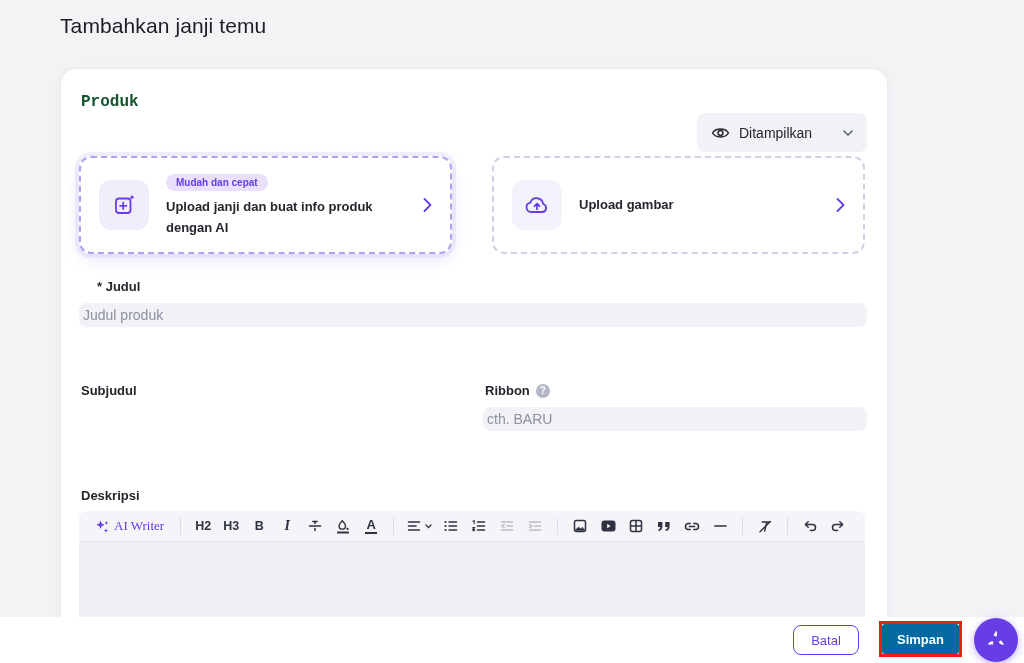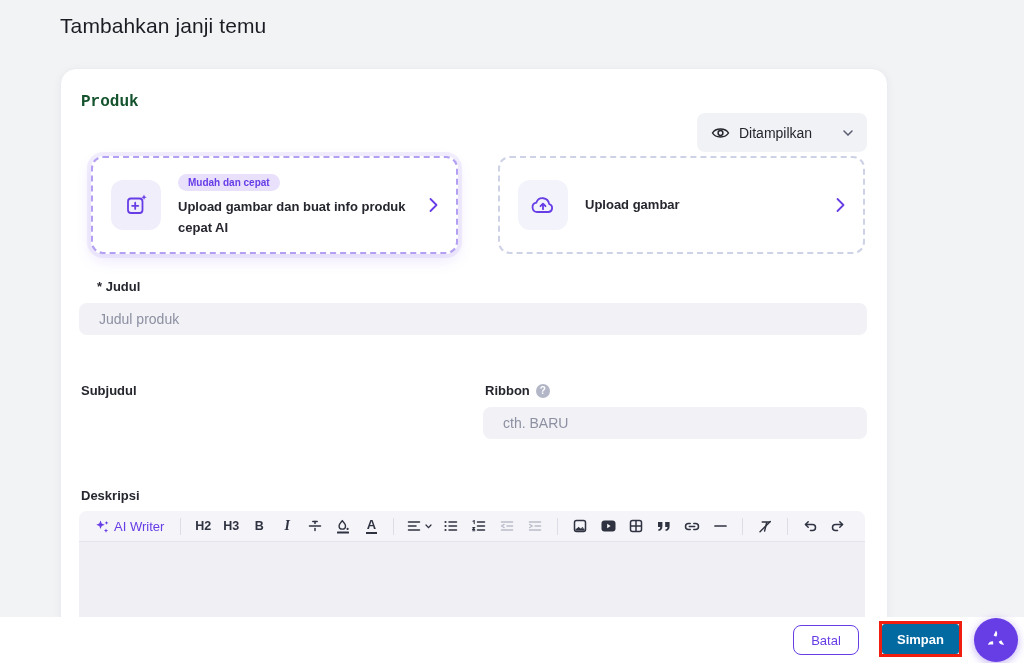--- a/index.html
+++ b/index.html
@@ -20,7 +20,7 @@
   .visibility-dd .dd-label { font-size:14px; font-weight:500; color:#24252d; }
   .visibility-dd .dd-chev { margin-left:auto; display:flex; }
 
-  .upload-row { position:absolute; left:30px; right:22px; top:87px; height:98px; display:flex; gap:40px; }
+  .upload-row { position:absolute; left:18px; right:22px; top:87px; height:98px; display:flex; gap:40px; }
   .upload-card { flex:1; border-radius:12px; display:flex; align-items:center; padding:0 18px; position:relative; background:#fff; }
   .upload-card.ai { border:2px dashed #b4a0f2; box-shadow:0 0 0 4px rgba(103,61,230,.08), 0 6px 16px rgba(103,61,230,.12); }
   .upload-card.plain { border:2px dashed #ced2e6; }

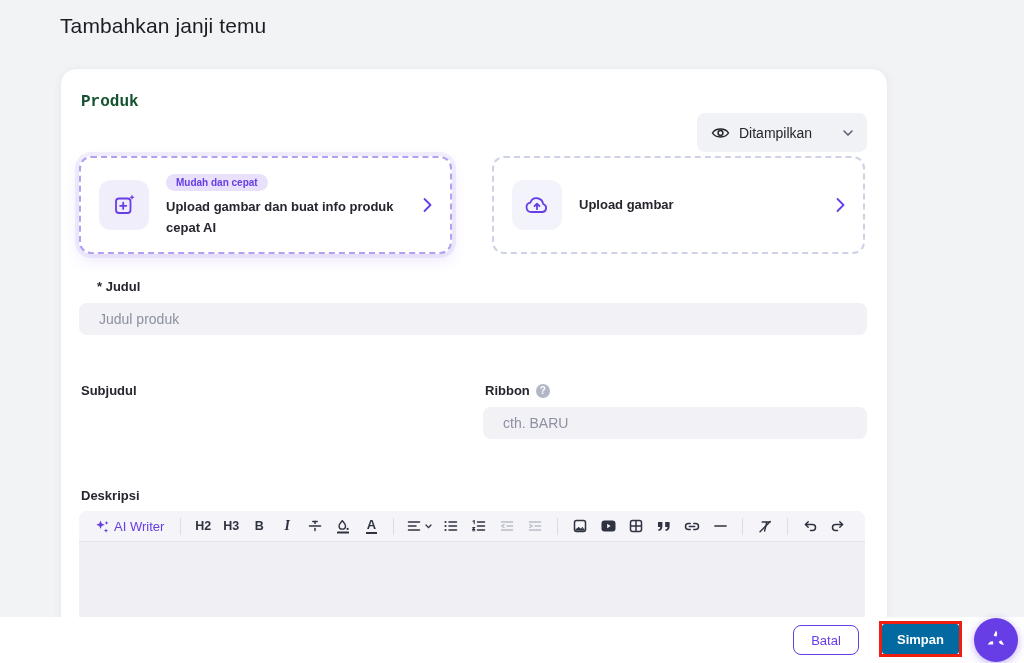--- a/index.html
+++ b/index.html
@@ -104,7 +104,7 @@
       </div>
       <div class="upload-body">
         <span class="pill-badge">Mudah dan cepat</span>
-        <div class="upload-title">Upload gambar dan buat info produk cepat AI</div>
+        <div class="upload-title">Upload janji dan buat info produk dengan AI</div>
       </div>
       <span class="chev-right">
         <svg width="9" height="15" viewBox="0 0 9 15" fill="none" stroke="#673de6" stroke-width="1.8" stroke-linecap="round" stroke-linejoin="round">

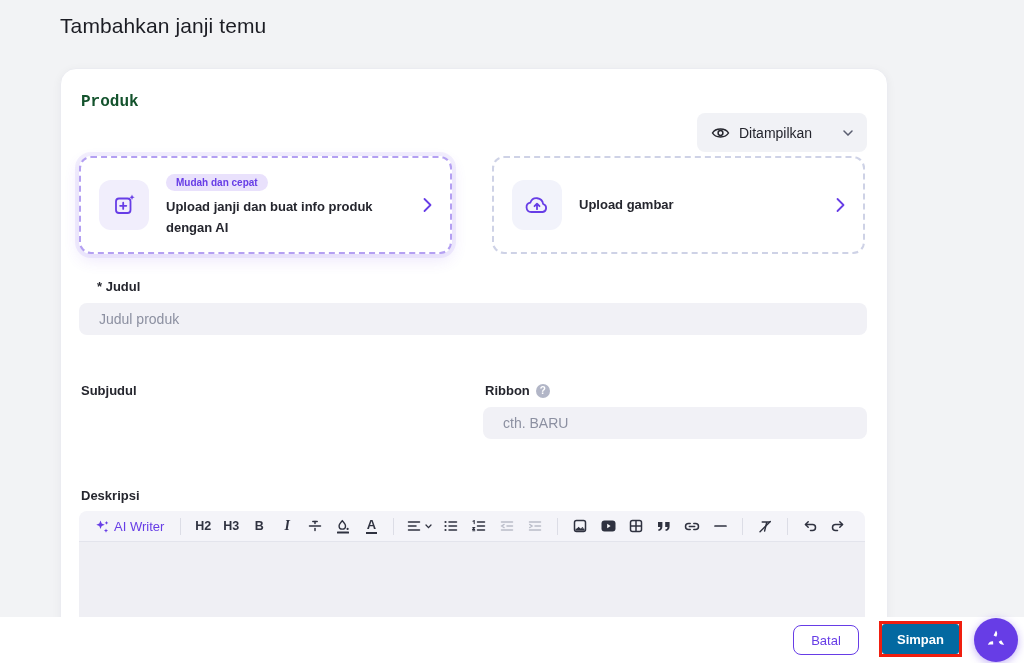--- a/index.html
+++ b/index.html
@@ -34,8 +34,8 @@
   .chev-right { position:absolute; right:18px; top:50%; transform:translateY(-50%); display:flex; }
 
   .field-label { position:absolute; font-size:13px; font-weight:700; color:#25262e; display:flex; align-items:center; gap:6px; }
-  .text-input { position:absolute; height:32px; background:#f1f1f6; border:none; border-radius:8px;
-                padding:0 20px; font-size:14px; color:#25262e; font-family:"Liberation Sans", sans-serif; outline:none; }
+  .text-input { position:absolute; height:24px; background:#f1f1f6; border:none; border-radius:8px;
+                padding:0 4px; font-size:14px; color:#25262e; font-family:"Liberation Sans", sans-serif; outline:none; }
   .text-input::placeholder { color:#8c90a1; }
 
   .help-dot { width:14px; height:14px; border-radius:50%; background:#b2b6c7; color:#fff; font-size:10px; font-weight:700;

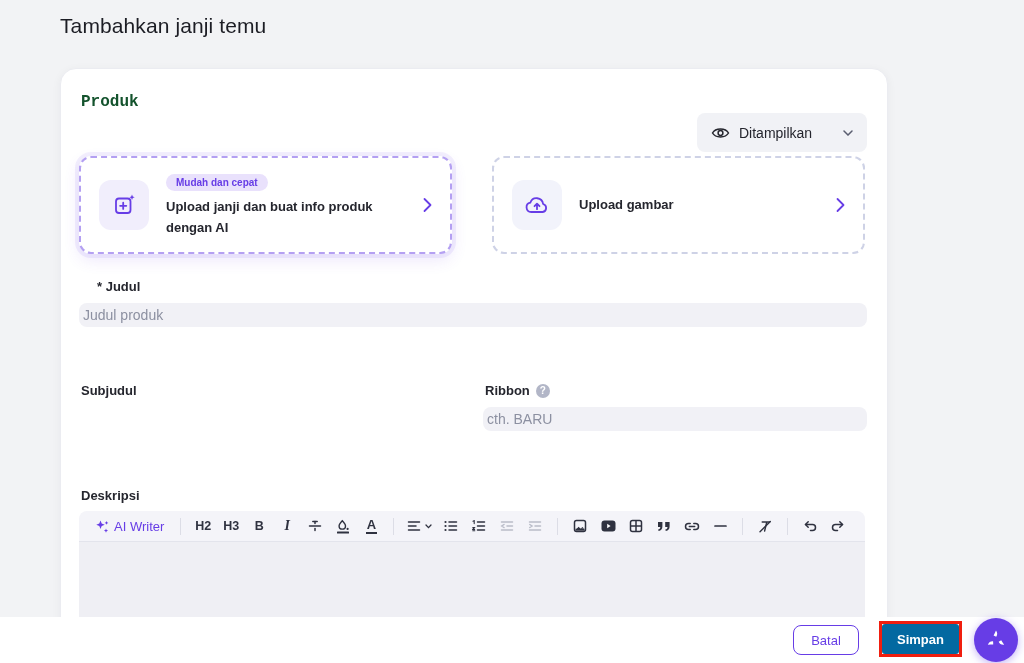--- a/index.html
+++ b/index.html
@@ -46,7 +46,7 @@
   .tb-btn { height:24px; min-width:26px; padding:0 4px; border:none; background:transparent; border-radius:5px;
             display:flex; align-items:center; justify-content:center; gap:4px; cursor:pointer;
             font-family:"Liberation Sans", sans-serif; font-size:12.5px; font-weight:700; color:#2f3240; }
-  .tb-btn.ai { color:#673de6; font-weight:500; font-size:13px; padding:0 7px; }
+  .tb-btn.ai { color:#673de6; font-weight:500; font-size:13px; padding:0 7px;font-family:Liberation Serif, serif; }
   .tb-btn.italic { font-family:"Liberation Serif", serif; font-style:italic; font-size:14px; }
   .tb-btn.disabled { color:#b9bcc8; cursor:default; }
   .tb-div { width:1px; height:17px; background:#dcdde6; margin:0 7px; flex:0 0 auto; }

